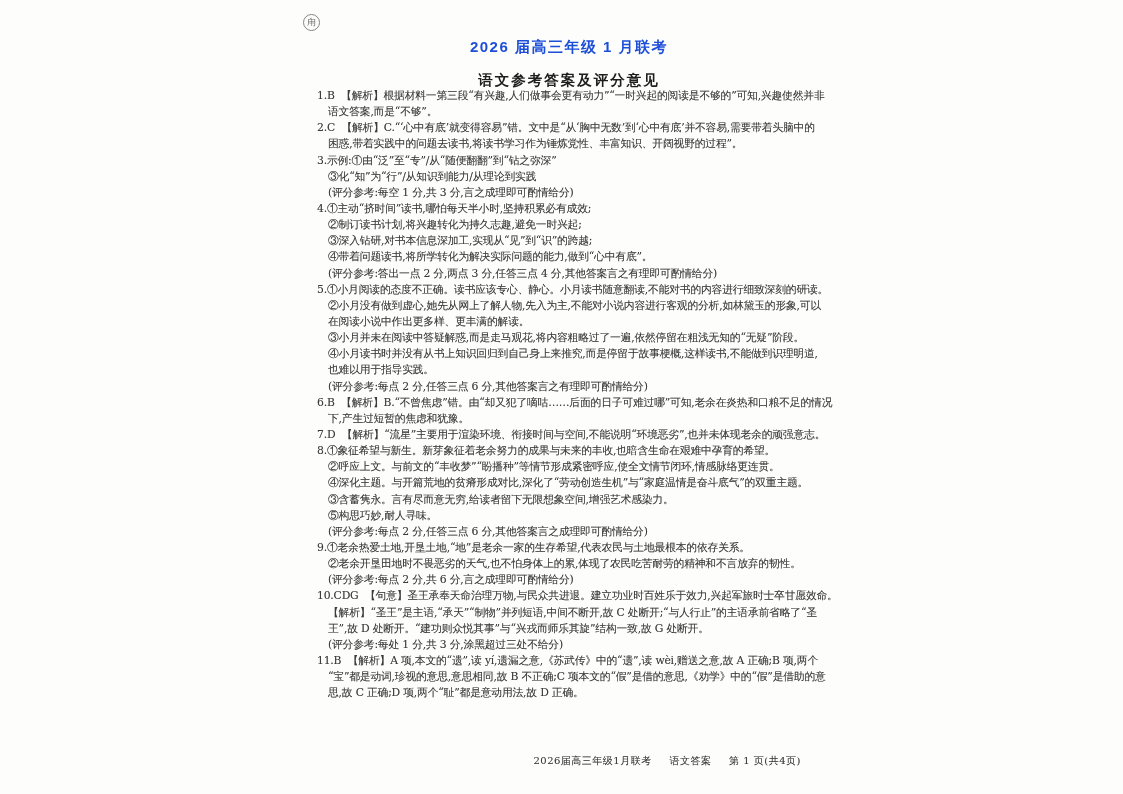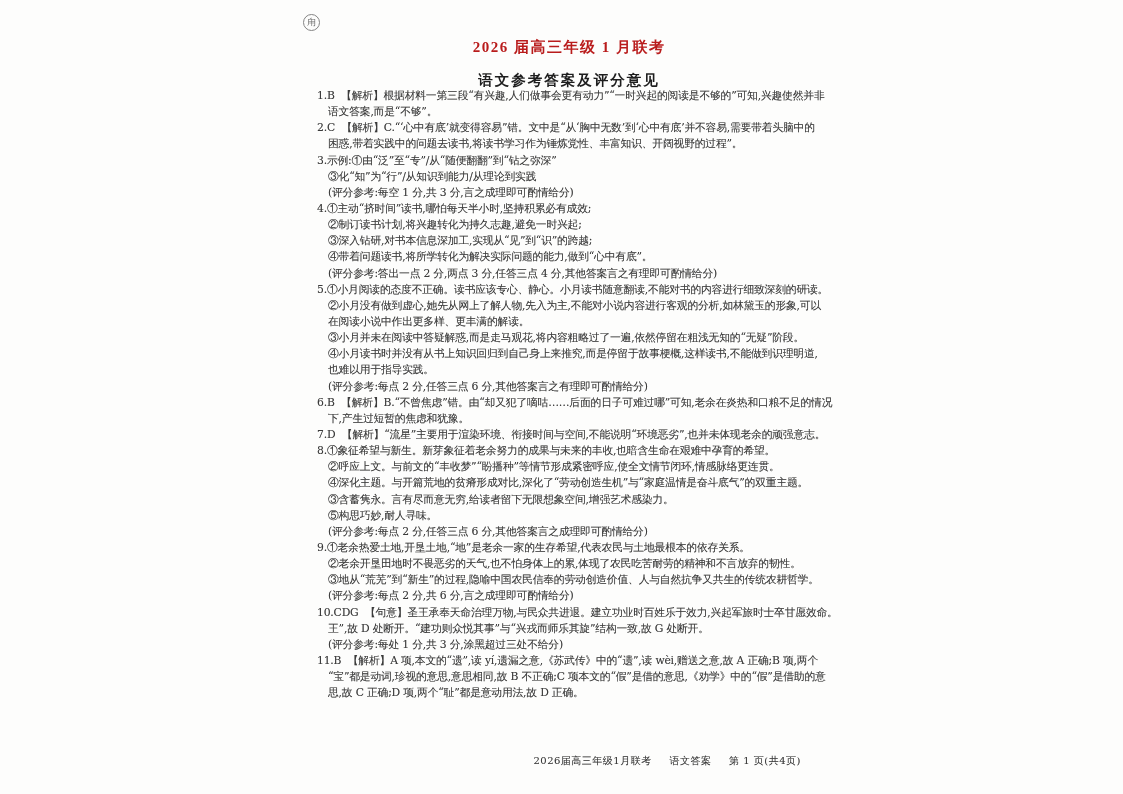--- a/index.html
+++ b/index.html
@@ -16,8 +16,8 @@
   }
   .titles{position:absolute;left:330px;top:38px;width:478px;text-align:center;}
   .title{
-    font-size:15px;font-weight:700;color:#b91c1c;letter-spacing:1.5px;
-    font-family:Liberation Serif, serif;
+    font-size:15px;font-weight:700;color:#1d4ed8;letter-spacing:1.5px;
+    font-family:Liberation Sans, sans-serif;
   }
   .subtitle{
     margin-top:14px;font-size:14.5px;font-weight:700;color:#1e1e1e;letter-spacing:2px;

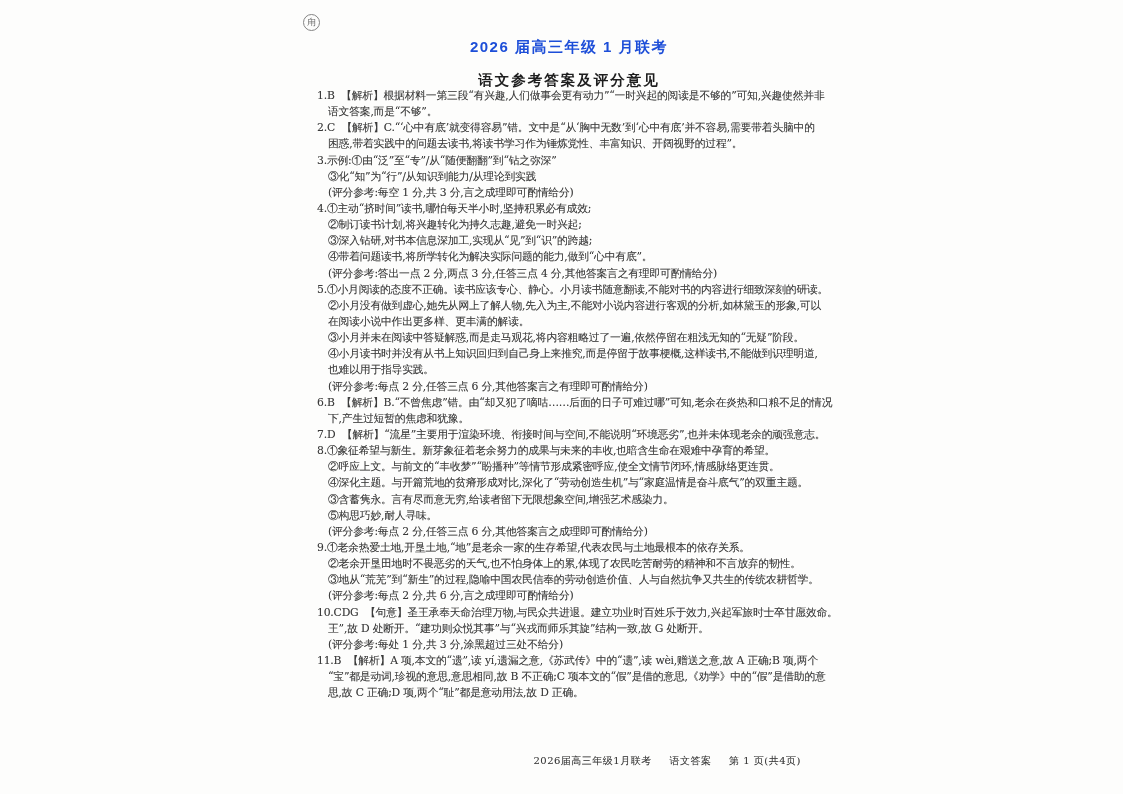--- a/index.html
+++ b/index.html
@@ -80,7 +80,6 @@
       <div class="line ind1">(评分参考:每点 2 分,任答三点 6 分,其他答案言之成理即可酌情给分)</div>
       <div class="line ind0">9.①老余热爱土地,开垦土地,“地”是老余一家的生存希望,代表农民与土地最根本的依存关系。</div>
       <div class="line ind1">②老余开垦田地时不畏恶劣的天气,也不怕身体上的累,体现了农民吃苦耐劳的精神和不言放弃的韧性。</div>
-      <div class="line ind1">③地从“荒芜”到“新生”的过程,隐喻中国农民信奉的劳动创造价值、人与自然抗争又共生的传统农耕哲学。</div>
       <div class="line ind1">(评分参考:每点 2 分,共 6 分,言之成理即可酌情给分)</div>
       <div class="line ind0">10.CDG  【句意】圣王承奉天命治理万物,与民众共进退。建立功业时百姓乐于效力,兴起军旅时士卒甘愿效命。</div>
       <div class="line ind1">王”,故 D 处断开。“建功则众悦其事”与“兴戎而师乐其旋”结构一致,故 G 处断开。</div>

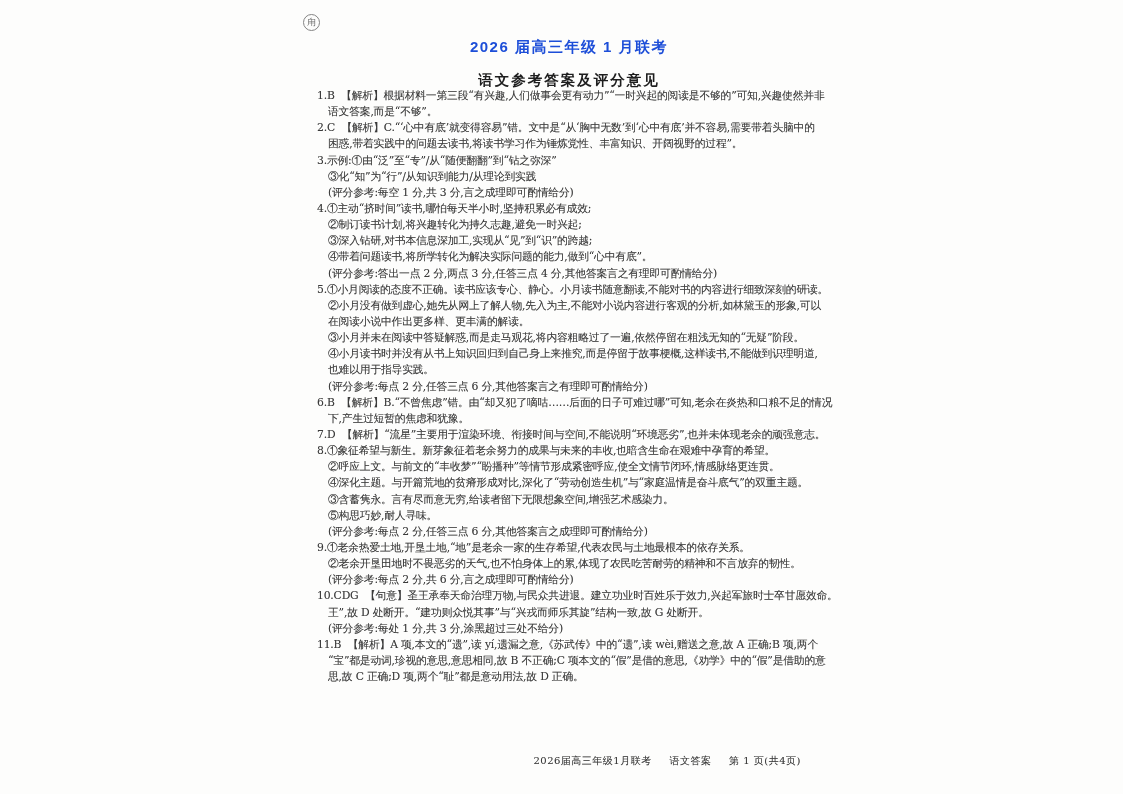--- a/index.html
+++ b/index.html
@@ -82,6 +82,7 @@
       <div class="line ind1">②老余开垦田地时不畏恶劣的天气,也不怕身体上的累,体现了农民吃苦耐劳的精神和不言放弃的韧性。</div>
       <div class="line ind1">(评分参考:每点 2 分,共 6 分,言之成理即可酌情给分)</div>
       <div class="line ind0">10.CDG  【句意】圣王承奉天命治理万物,与民众共进退。建立功业时百姓乐于效力,兴起军旅时士卒甘愿效命。</div>
+      <div class="line ind1">【解析】“圣王”是主语,“承天”“制物”并列短语,中间不断开,故 C 处断开;“与人行止”的主语承前省略了“圣</div>
       <div class="line ind1">王”,故 D 处断开。“建功则众悦其事”与“兴戎而师乐其旋”结构一致,故 G 处断开。</div>
       <div class="line ind1">(评分参考:每处 1 分,共 3 分,涂黑超过三处不给分)</div>
       <div class="line ind0">11.B  【解析】A 项,本文的“遗”,读 yí,遗漏之意,《苏武传》中的“遗”,读 wèi,赠送之意,故 A 正确;B 项,两个</div>

